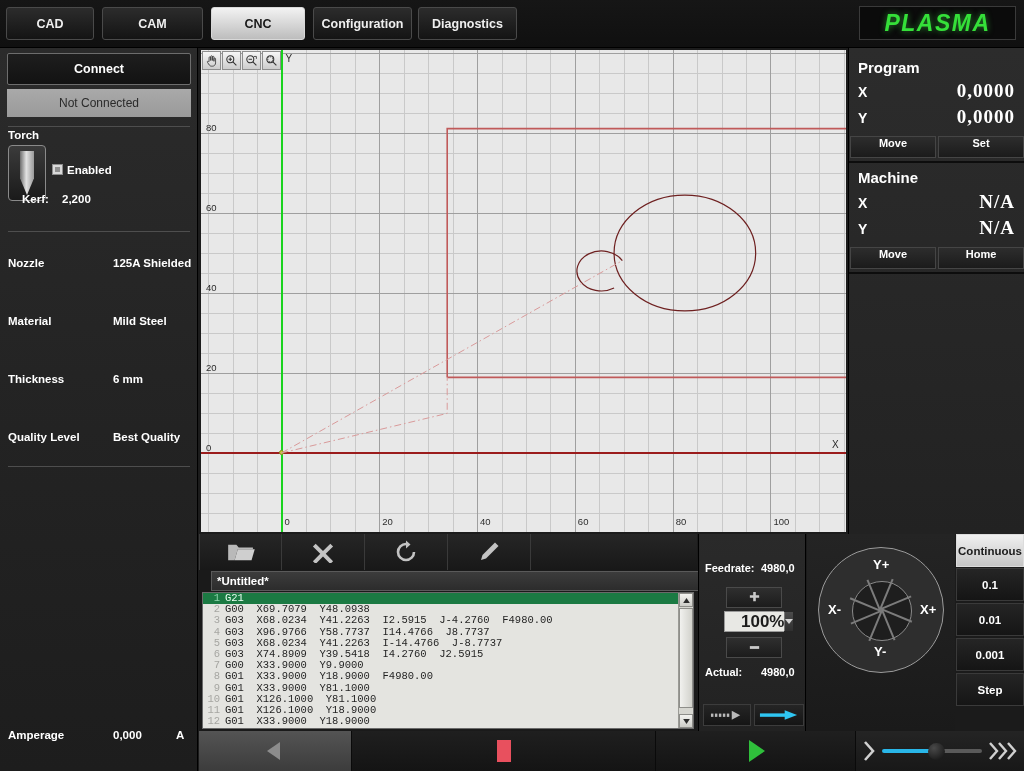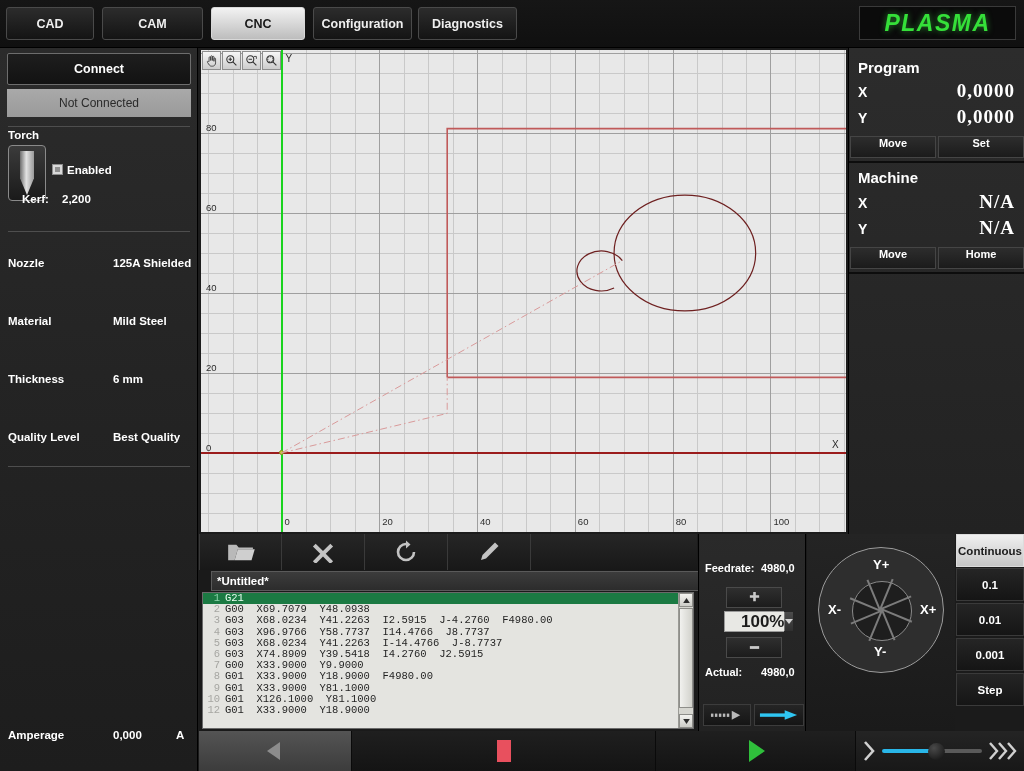--- a/index.html
+++ b/index.html
@@ -587,6 +587,7 @@
         <div class="code-line"><span class="lno">8</span><span class="ltxt">G01  X33.9000  Y18.9000  F4980.00</span></div>
         <div class="code-line"><span class="lno">9</span><span class="ltxt">G01  X33.9000  Y81.1000</span></div>
         <div class="code-line"><span class="lno">10</span><span class="ltxt">G01  X126.1000  Y81.1000</span></div>
+        <div class="code-line"><span class="lno">11</span><span class="ltxt">G01  X126.1000  Y18.9000</span></div>
         <div class="code-line"><span class="lno">12</span><span class="ltxt">G01  X33.9000  Y18.9000</span></div>
       </div>
     <div id="vscroll">

